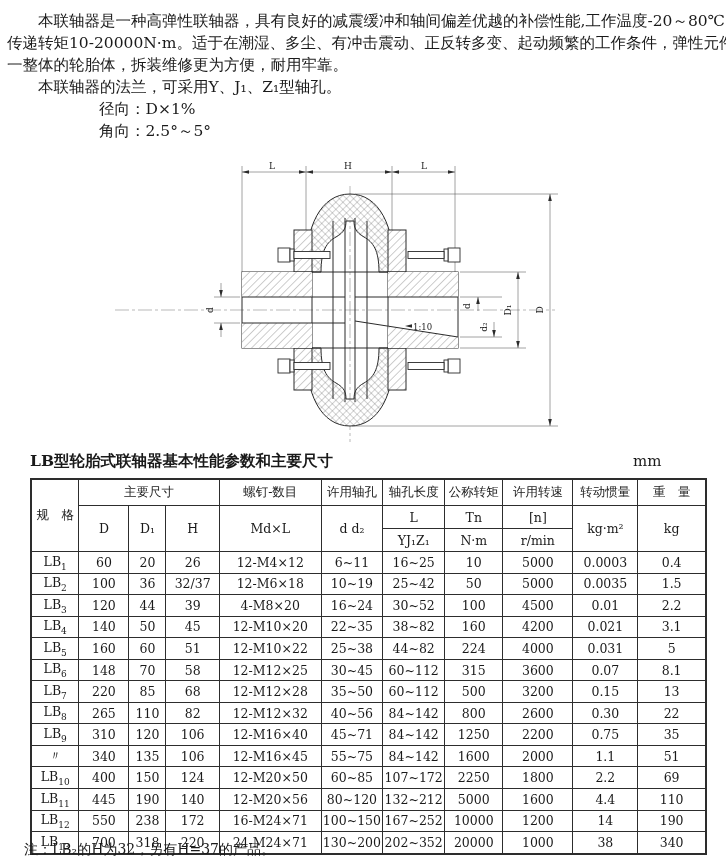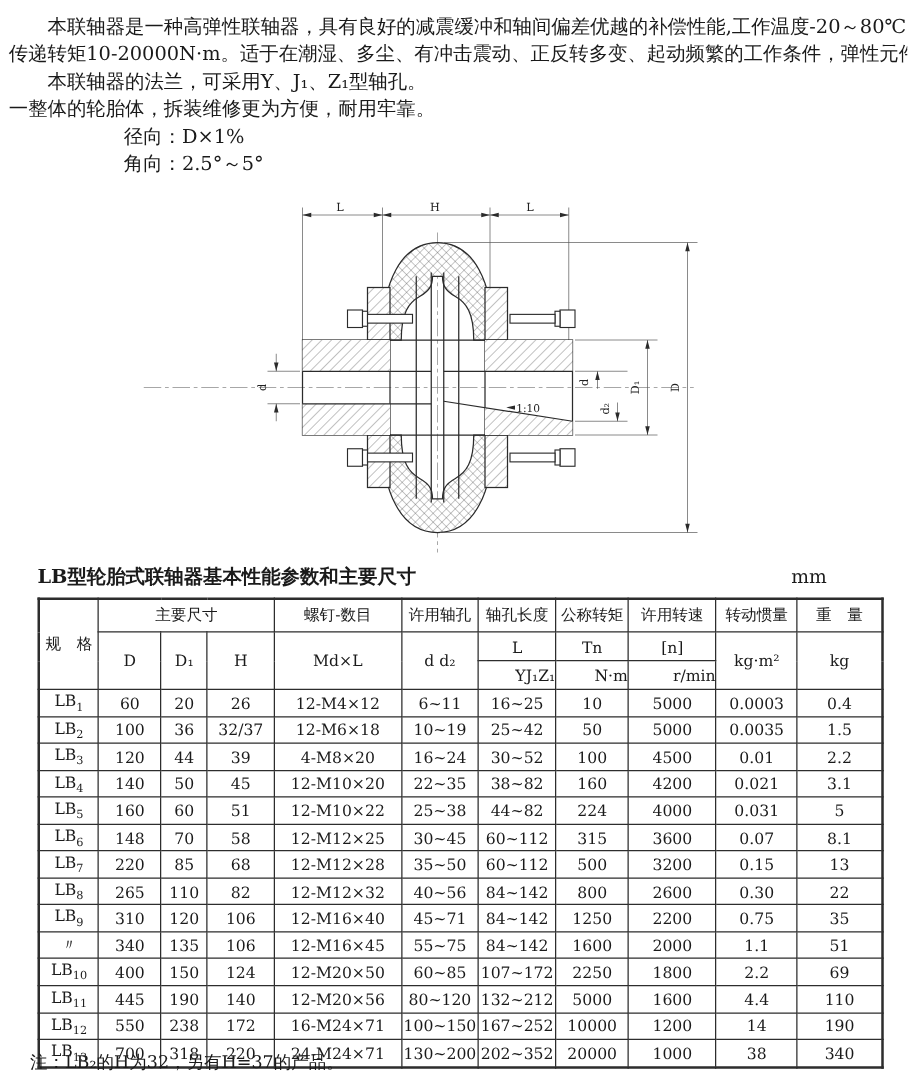--- a/index.html
+++ b/index.html
@@ -46,8 +46,8 @@
   <div id="intro">
     <div class="ln indent">本联轴器是一种高弹性联轴器，具有良好的减震缓冲和轴间偏差优越的补偿性能,工作温度-20～80℃，</div>
     <div class="ln">传递转矩10-20000N·m。适于在潮湿、多尘、有冲击震动、正反转多变、起动频繁的工作条件，弹性元件是</div>
+    <div class="ln">一整体的轮胎体，拆装维修更为方便，耐用牢靠。</div>
     <div class="ln indent">本联轴器的法兰，可采用Y、J₁、Z₁型轴孔。</div>
-    <div class="ln">一整体的轮胎体，拆装维修更为方便，耐用牢靠。</div>
     <div class="ln comp-indent">径向：D×1%</div>
     <div class="ln comp-indent">角向：2.5°～5°</div>
   </div>

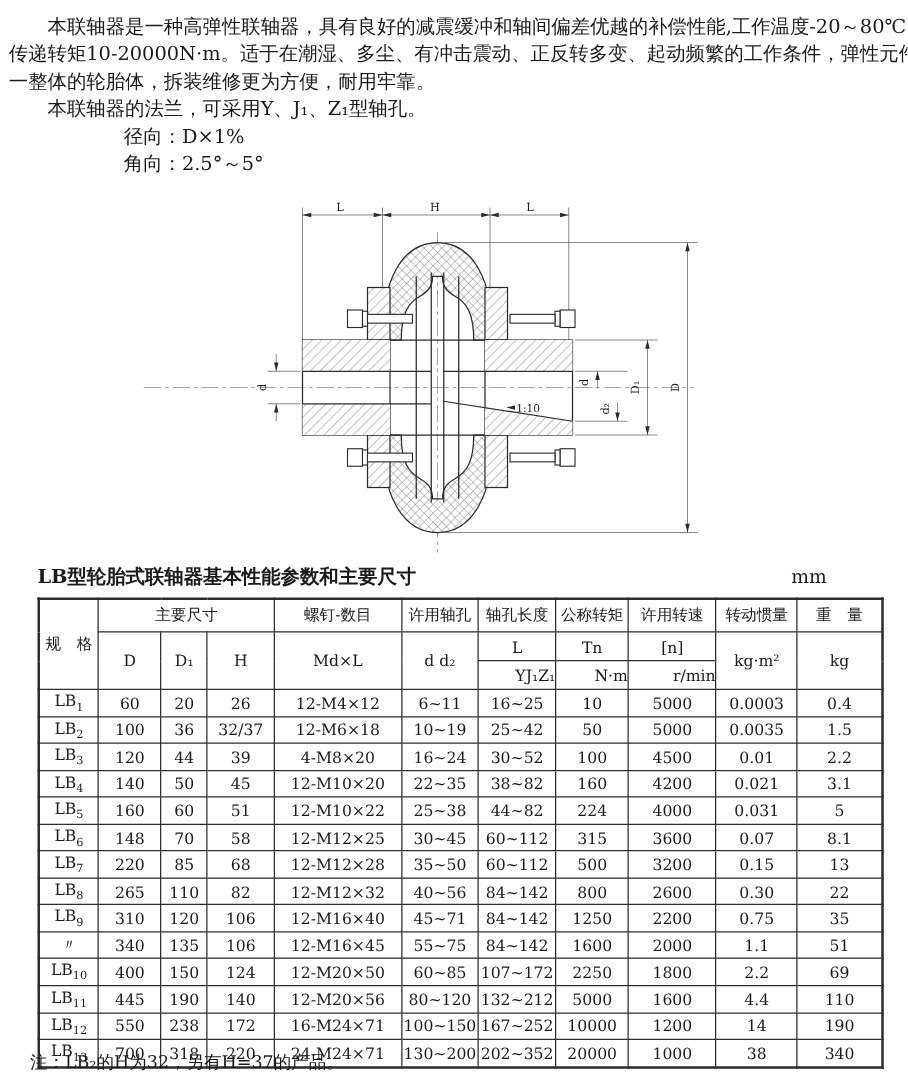--- a/index.html
+++ b/index.html
@@ -24,7 +24,7 @@
   #spec-table{border:2px solid #2d2d2d;}
   #spec-table tr.h1 th{height:25px;}
   #spec-table tr.h2 th{height:22px;}
-  #spec-table tr.h3 th{height:22px;text-align:right;}
+  #spec-table tr.h3 th{height:22px;}
   #spec-table tbody td{height:20.55px;}
   sub{font-size:0.72em;}
   

